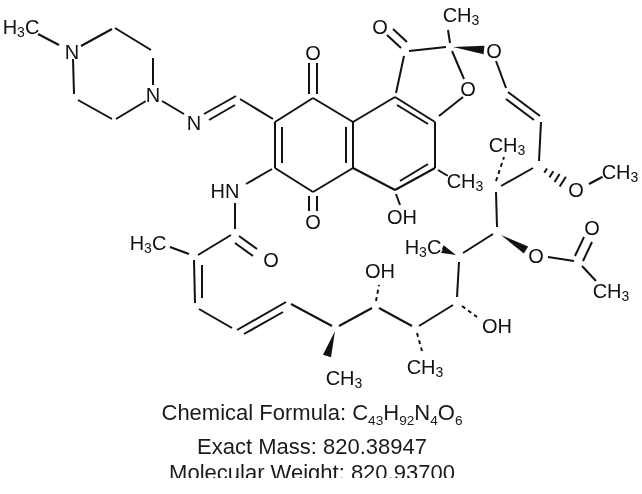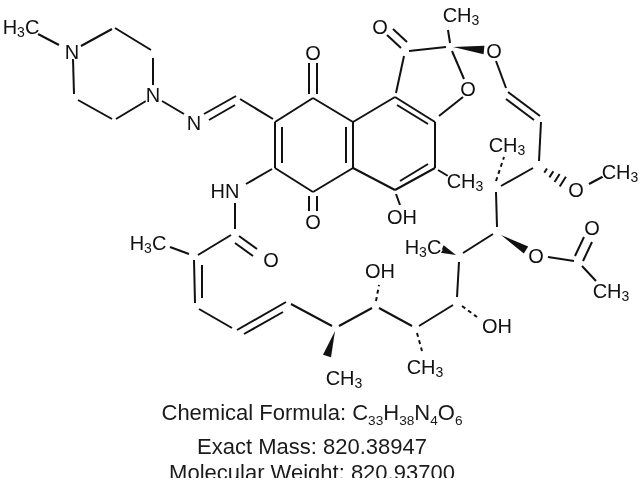--- a/index.html
+++ b/index.html
@@ -131,7 +131,7 @@
       </g>
   </svg>
   <div id="caption">
-    <div class="cap-line">Chemical Formula: C<sub>33</sub>H<sub>38</sub>N<sub>4</sub>O<sub>6</sub></div>
+    <div class="cap-line">Chemical Formula: C<sub>43</sub>H<sub>38</sub>N<sub>4</sub>O<sub>6</sub></div>
     <div class="cap-line">Exact Mass: 820.38947</div>
     <div class="cap-line">Molecular Weight: 820.93700</div>
   </div>

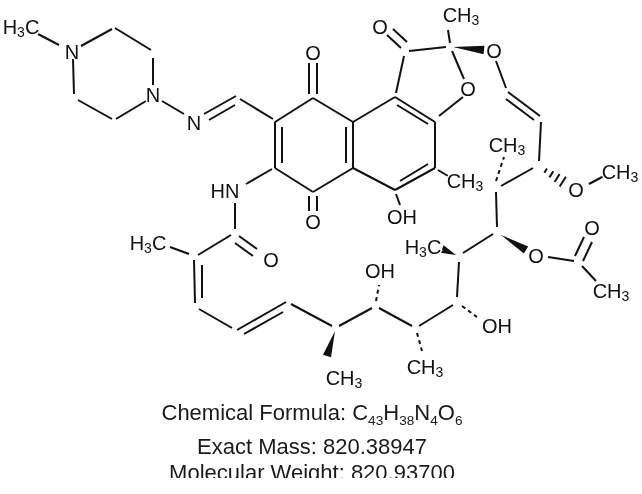--- a/index.html
+++ b/index.html
@@ -131,7 +131,7 @@
       </g>
   </svg>
   <div id="caption">
-    <div class="cap-line">Chemical Formula: C<sub>43</sub>H<sub>38</sub>N<sub>4</sub>O<sub>6</sub></div>
+    <div class="cap-line">Chemical Formula: C<sub>43</sub>H<sub>92</sub>N<sub>4</sub>O<sub>6</sub></div>
     <div class="cap-line">Exact Mass: 820.38947</div>
     <div class="cap-line">Molecular Weight: 820.93700</div>
   </div>

